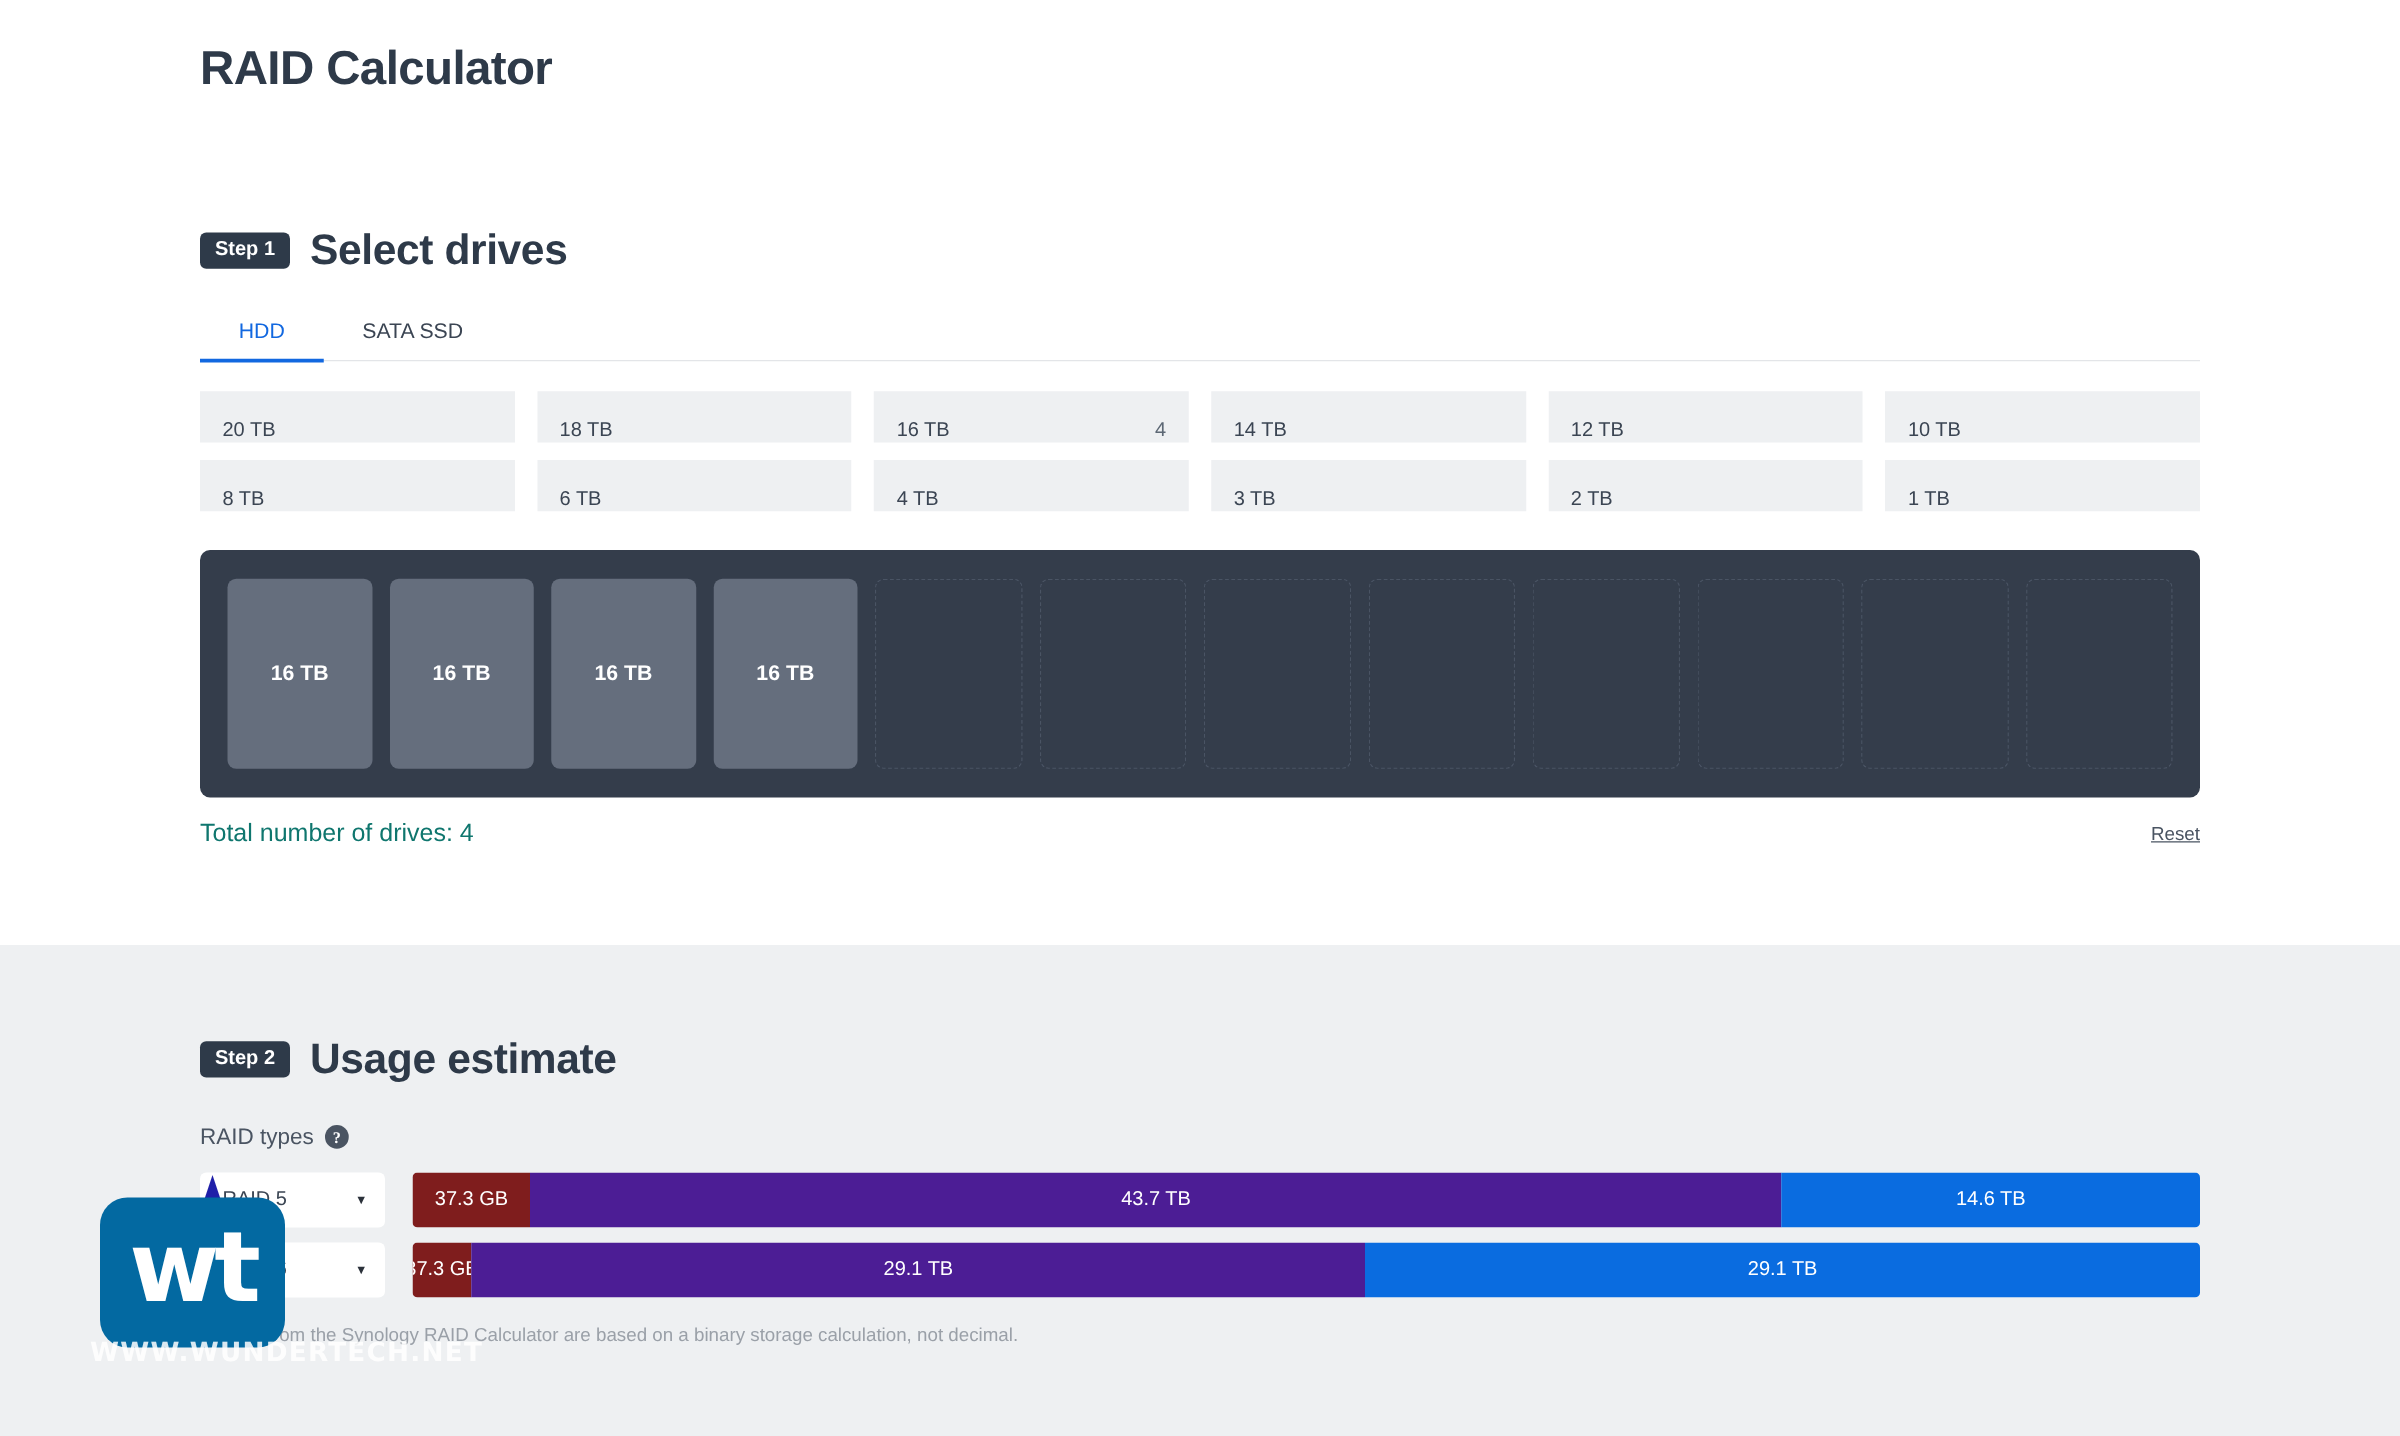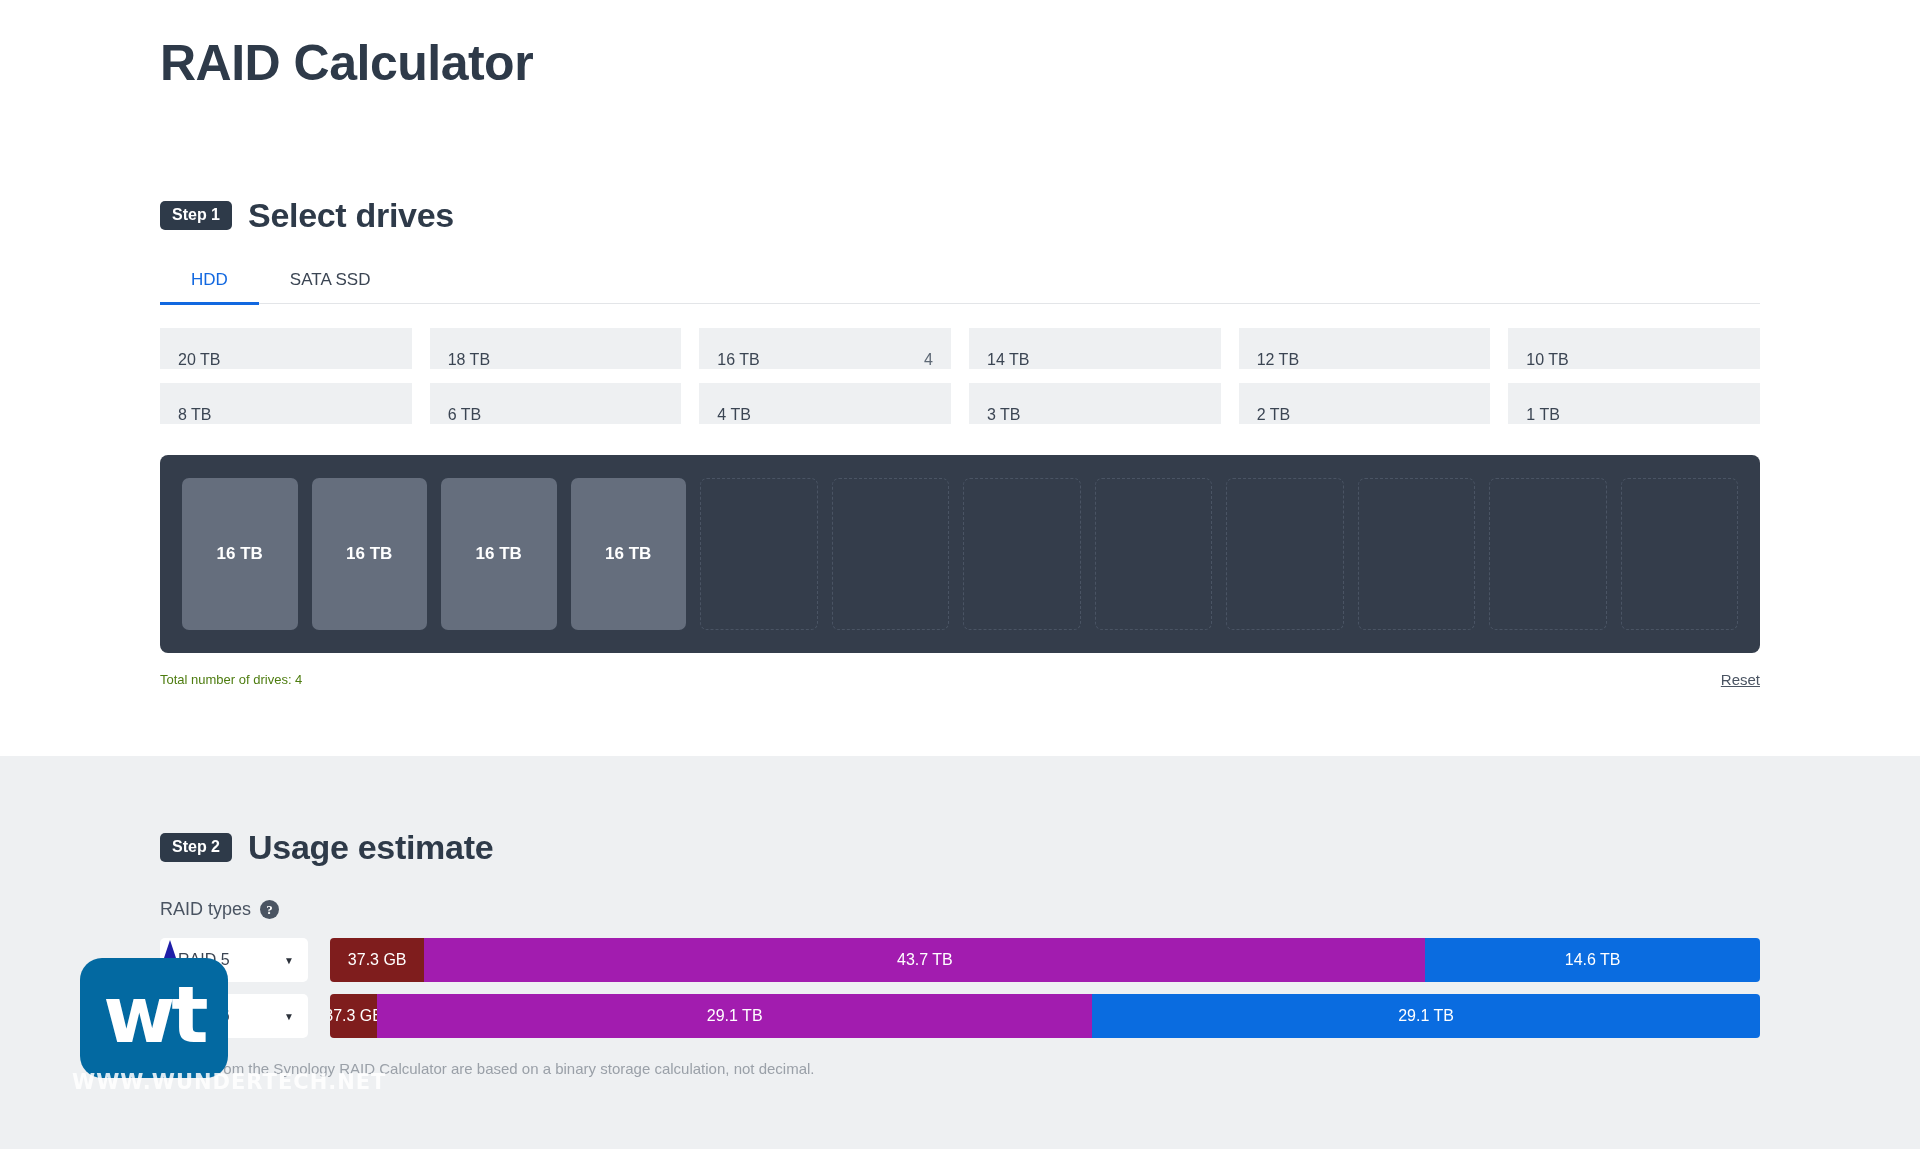--- a/index.html
+++ b/index.html
@@ -19,7 +19,7 @@
   .inner { width: 1600px; margin: 0 auto; position: relative; }
 
   .page-title {
-    font-size: 50px; font-weight: bold; color: #2e3a49;
+    font-size: 38px; font-weight: bold; color: #2e3a49;
     letter-spacing: -0.5px;
     padding-top: 34px;
   }

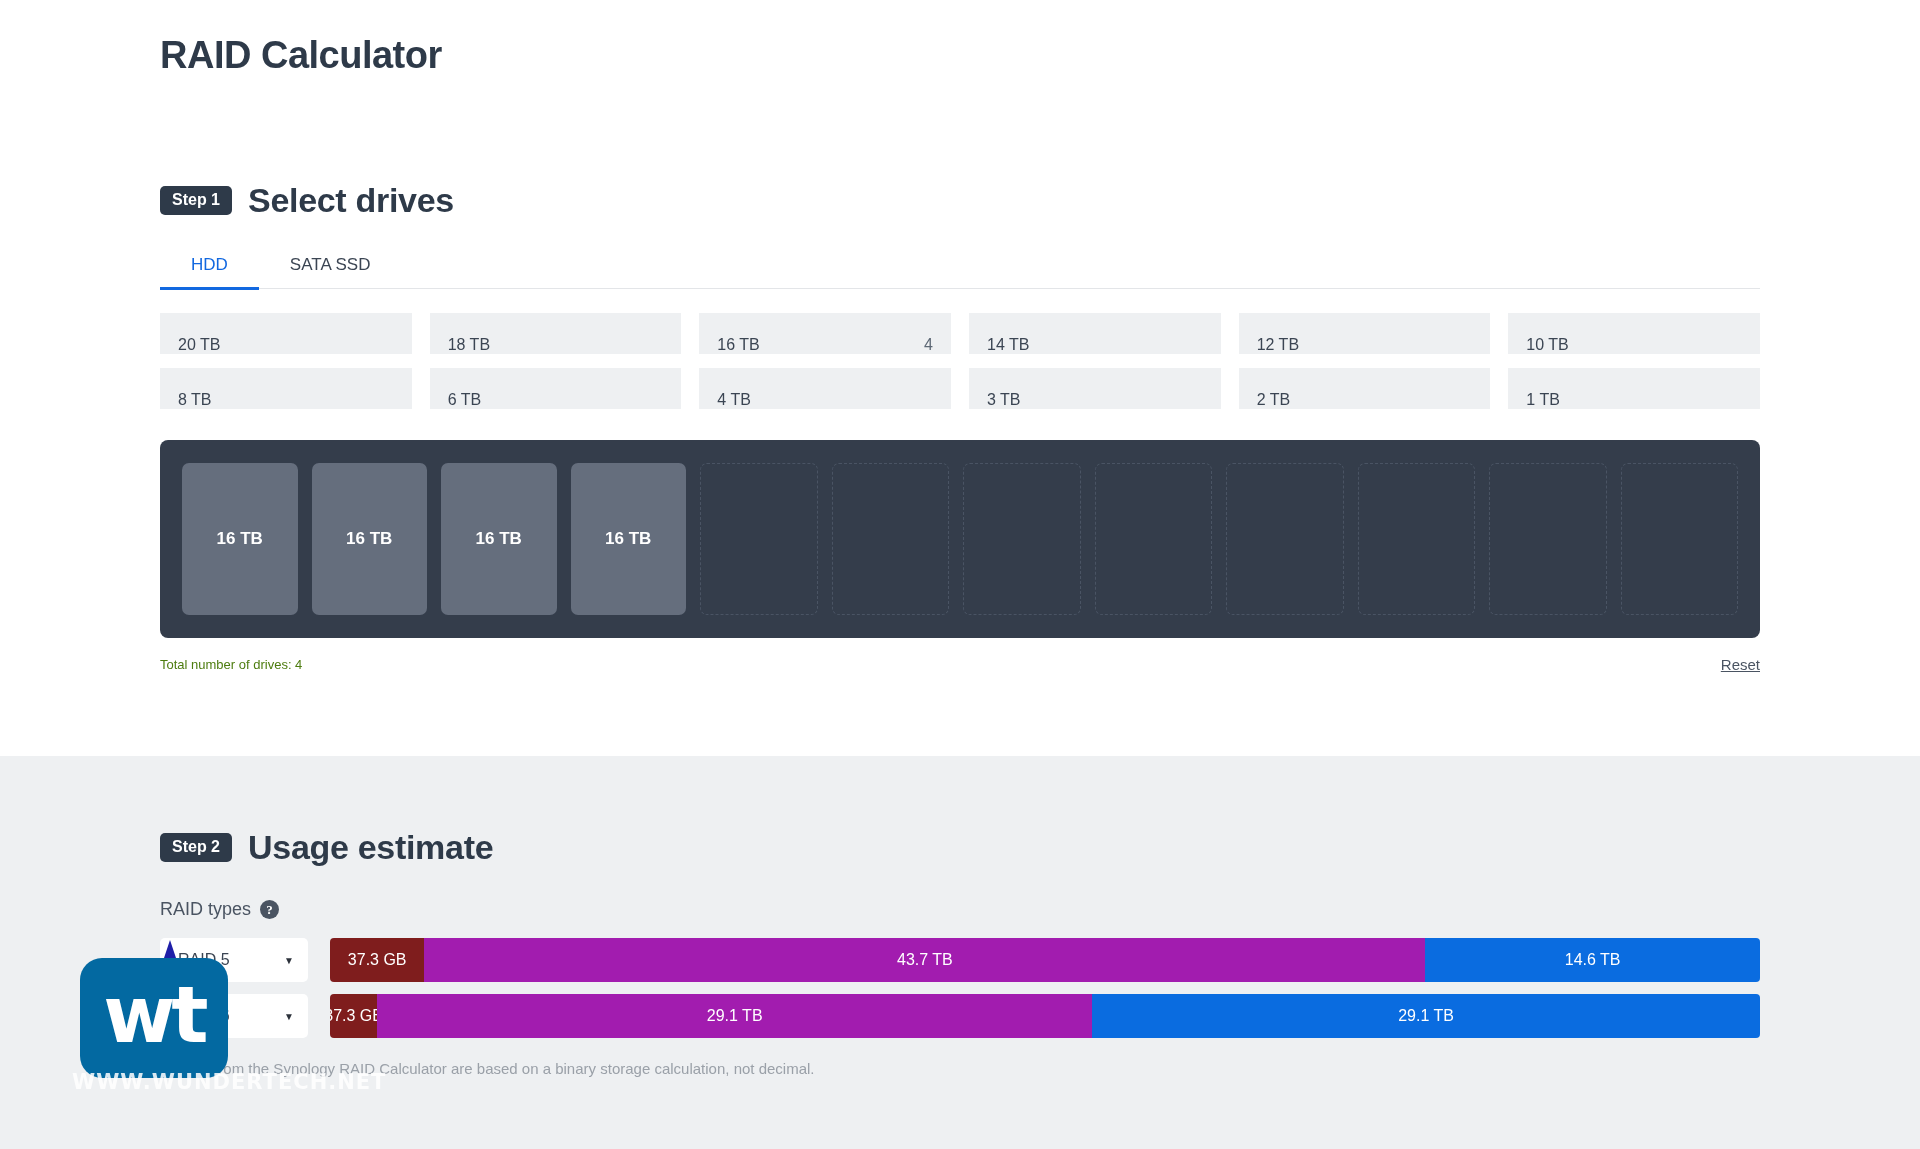--- a/index.html
+++ b/index.html
@@ -77,7 +77,7 @@
   .bay-foot {
     margin-top: 18px; display: flex; align-items: center; justify-content: space-between;
   }
-  .bay-foot .total { font-size: 13px; color: #4d7c0f; }
+  .bay-foot .total { font-size: 20px; color: #0f766e; }
   .bay-foot .reset {
     font-size: 15px; color: #4a5462; text-decoration: underline; cursor: pointer;
   }

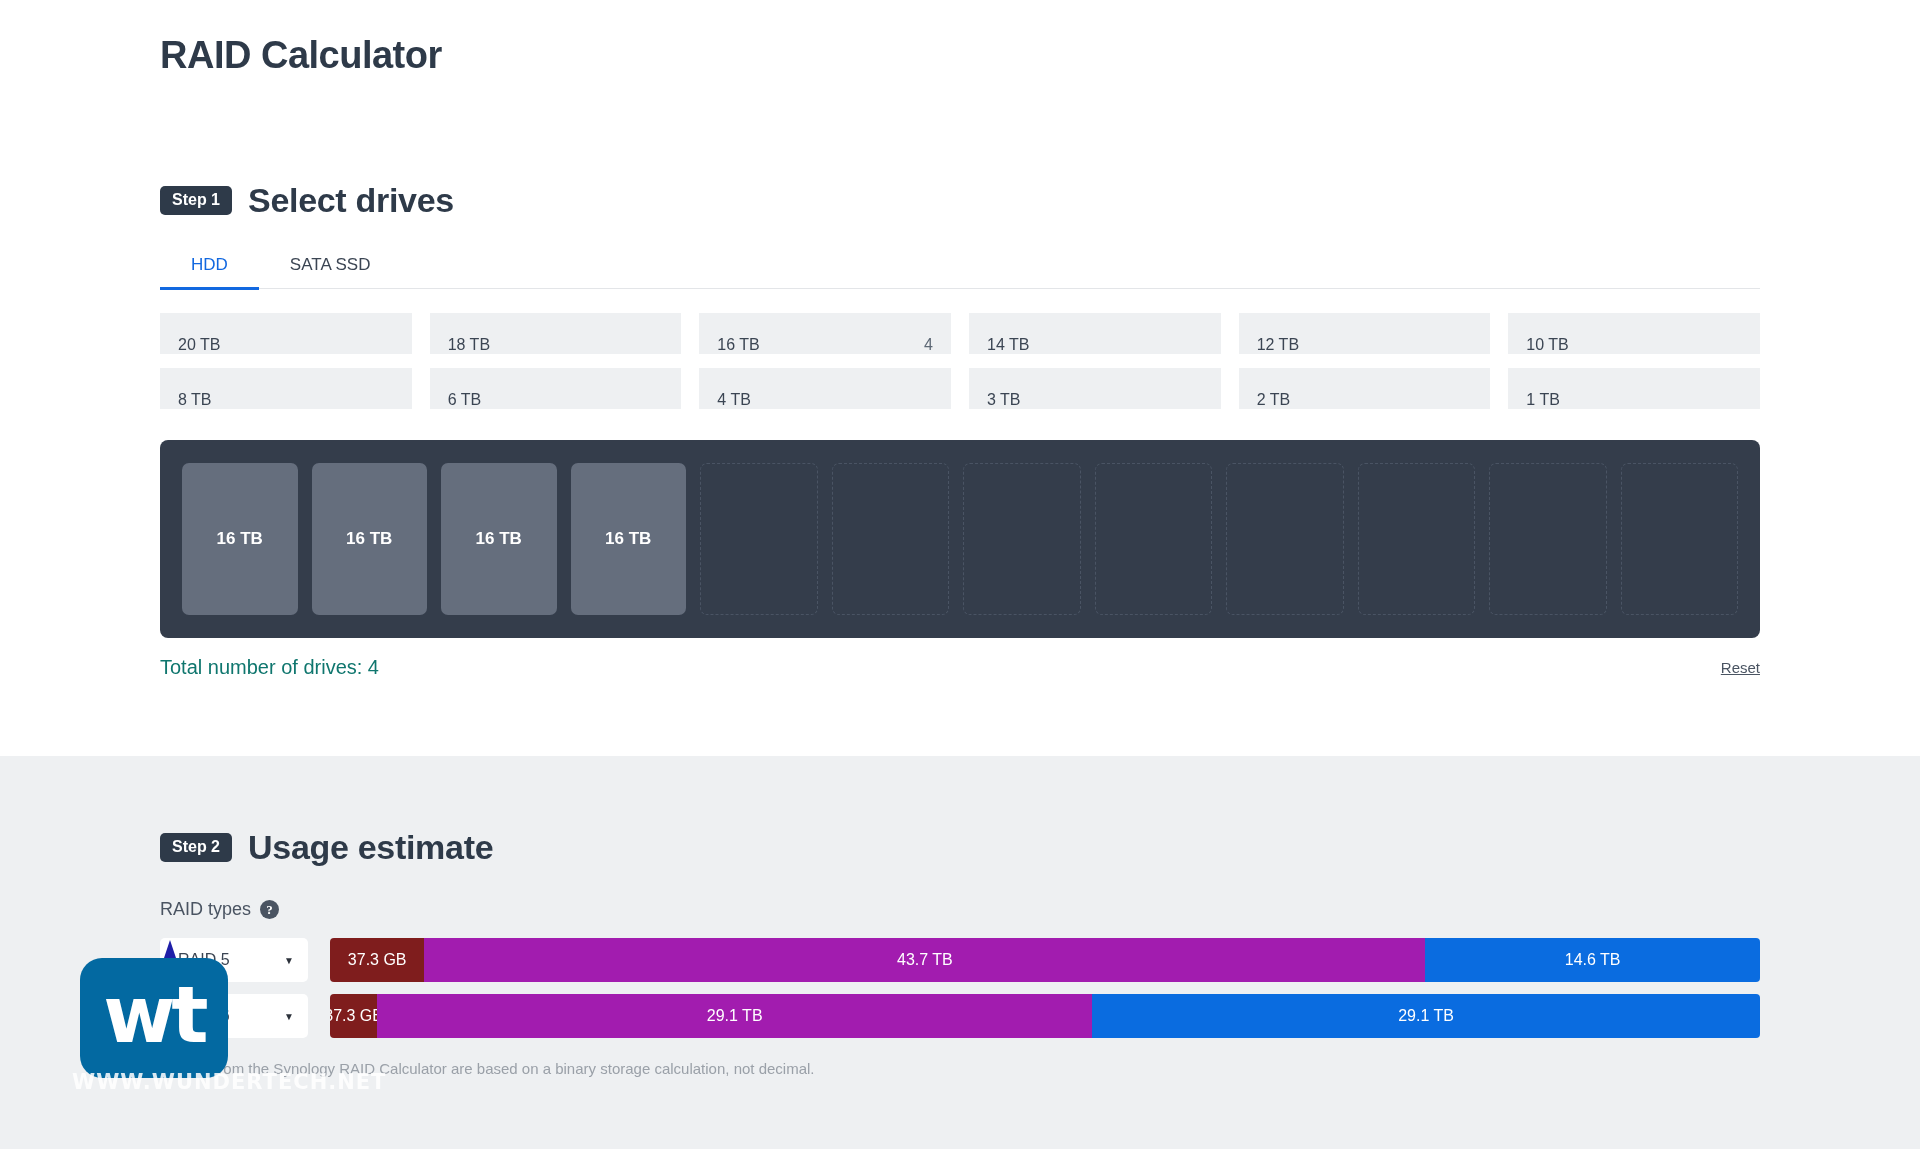--- a/index.html
+++ b/index.html
@@ -129,7 +129,7 @@
     color: #ffffff; font-size: 16px; white-space: nowrap; overflow: hidden;
   }
   .seg-reserved { background: #7f1d1d; }
-  .seg-available { background: #a21caf; }
+  .seg-available { background: #4c1d95; }
   .seg-protection { background: #0a6ce0; }
 
   

